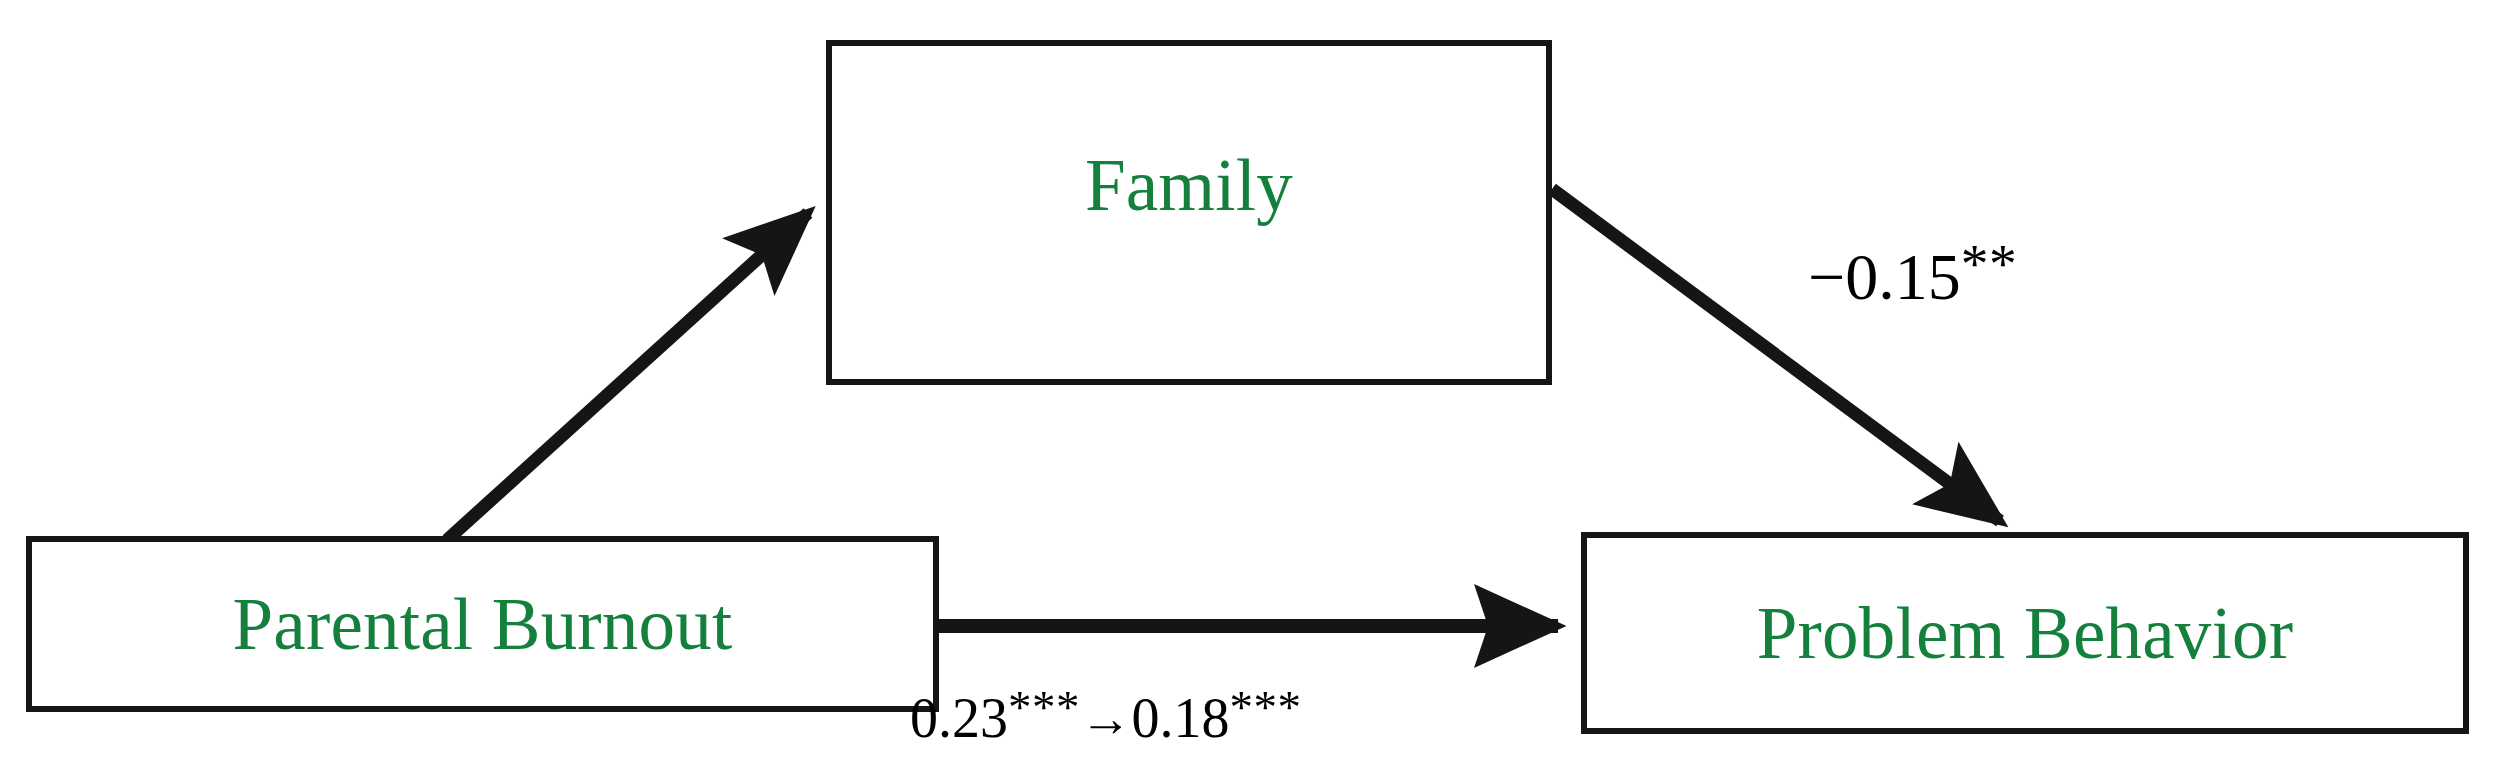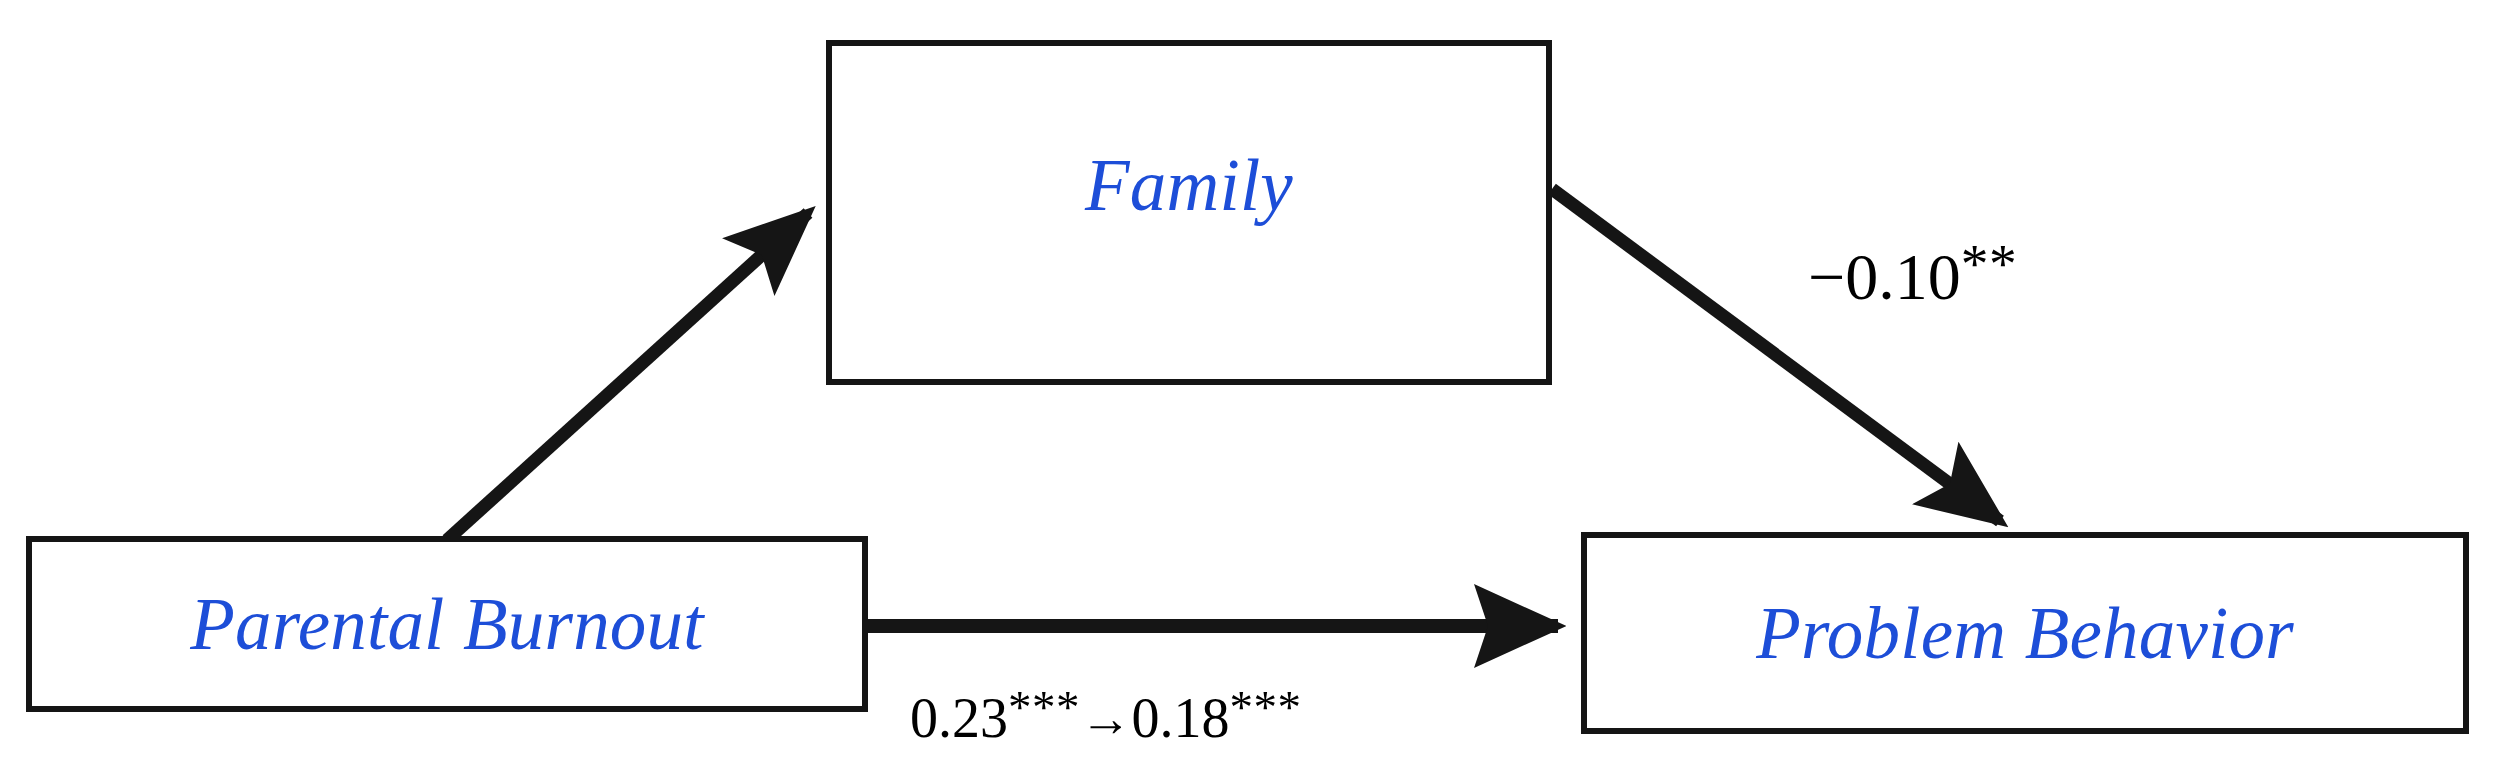--- a/index.html
+++ b/index.html
@@ -36,10 +36,9 @@
     align-items: center;
     justify-content: center;
     text-align: center;
-    color: #1d4ed8;
+    color: #15803d;
     line-height: 1.0;
     z-index: 3;
-    font-style: italic;
   }
   .node-label {
     display: block;

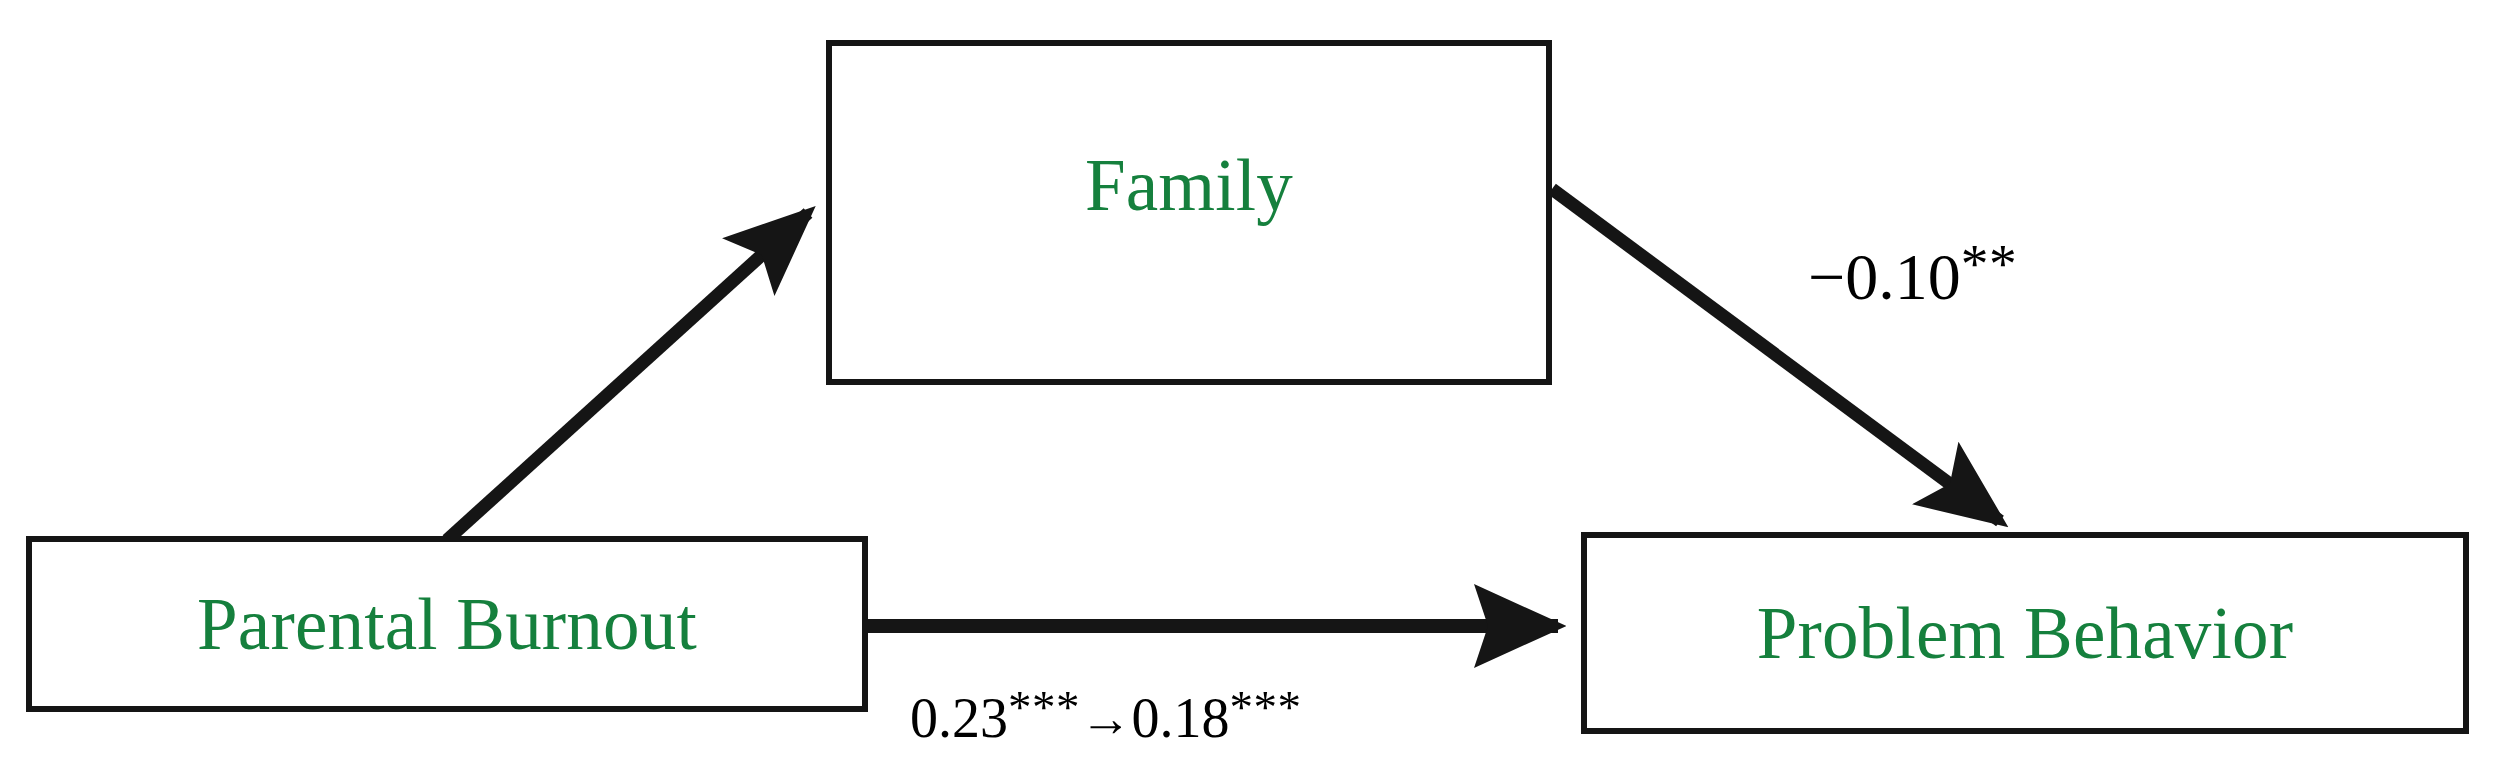--- a/index.html
+++ b/index.html
@@ -135,7 +135,7 @@
 
 
   <div class="edge-label" id="edge-label-b">
-    <span>−0.10</span><span class="stars">**</span>
+    <span>−0.15</span><span class="stars">**</span>
   </div>
 
   <div class="edge-label" id="edge-label-c">

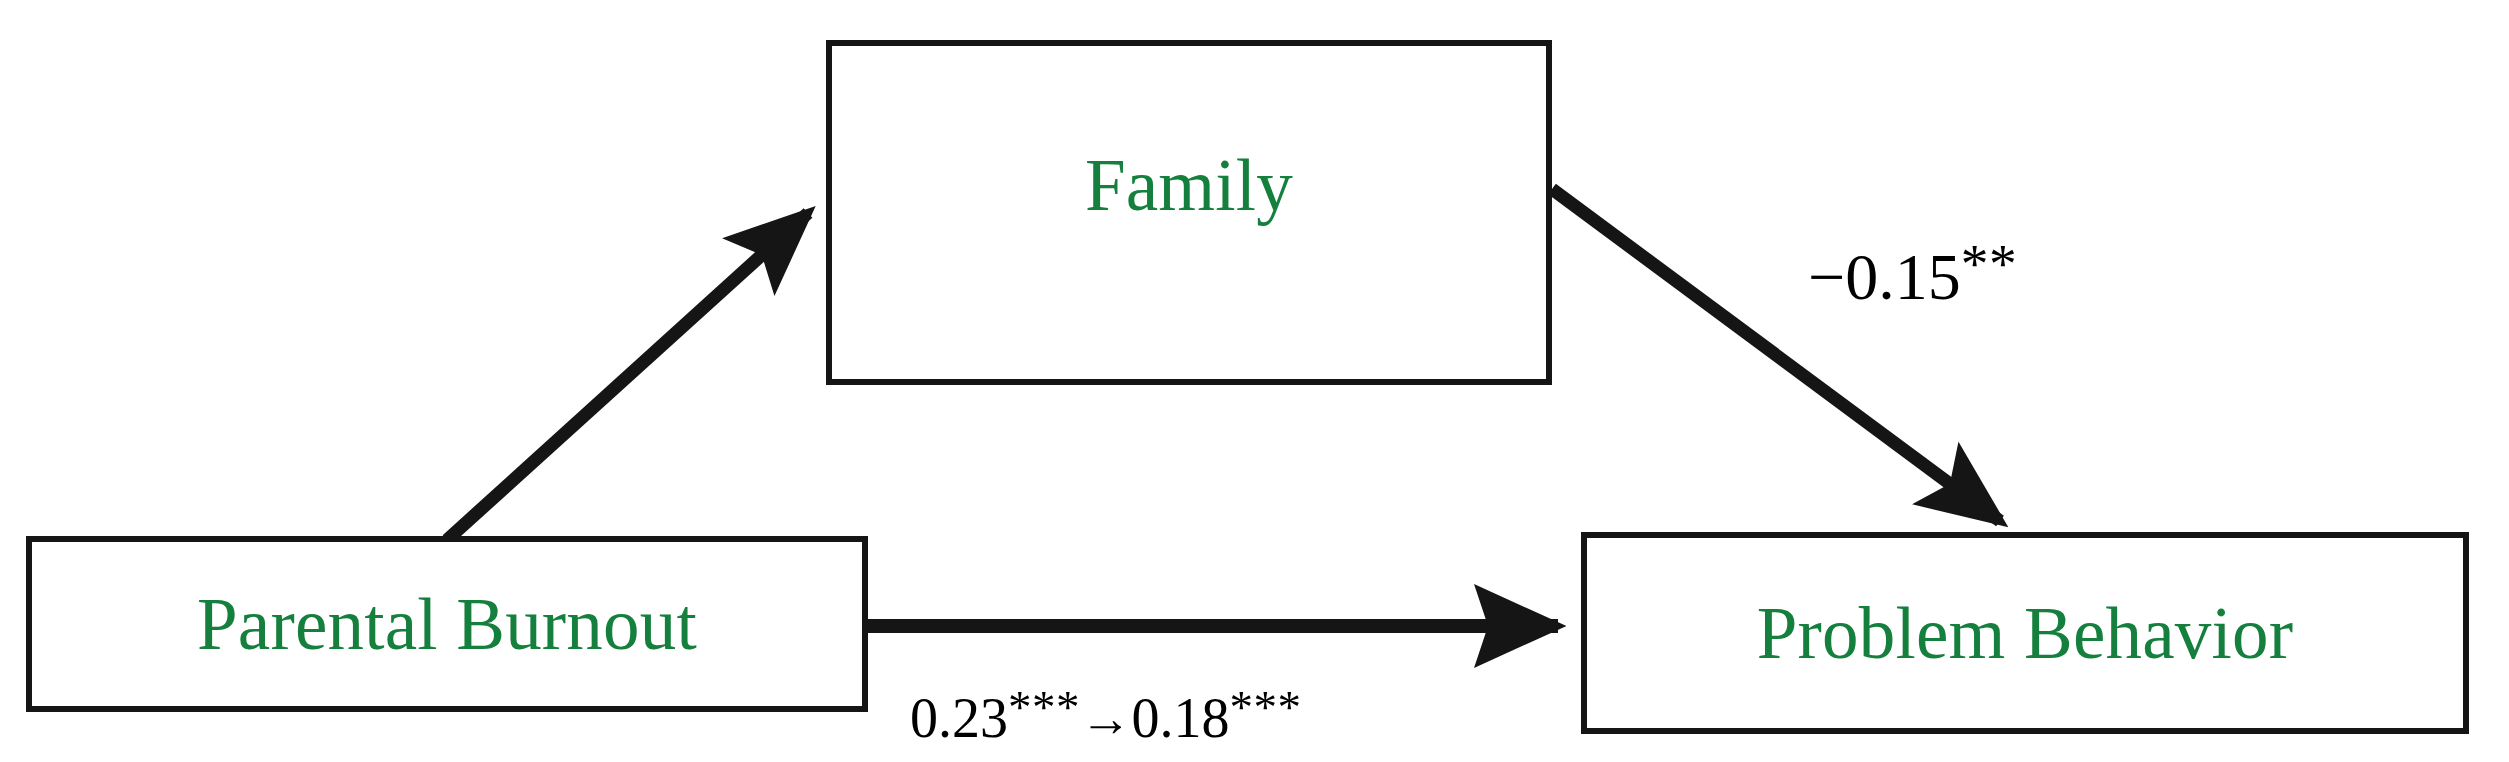--- a/index.html
+++ b/index.html
@@ -60,7 +60,7 @@
   #node-parental-burnout {
     left: 26px;
     top: 536px;
-    width: 842px;
+    width: 913px;
     height: 176px;
   }
   #node-parental-burnout .node-label { font-size: 73px; }

